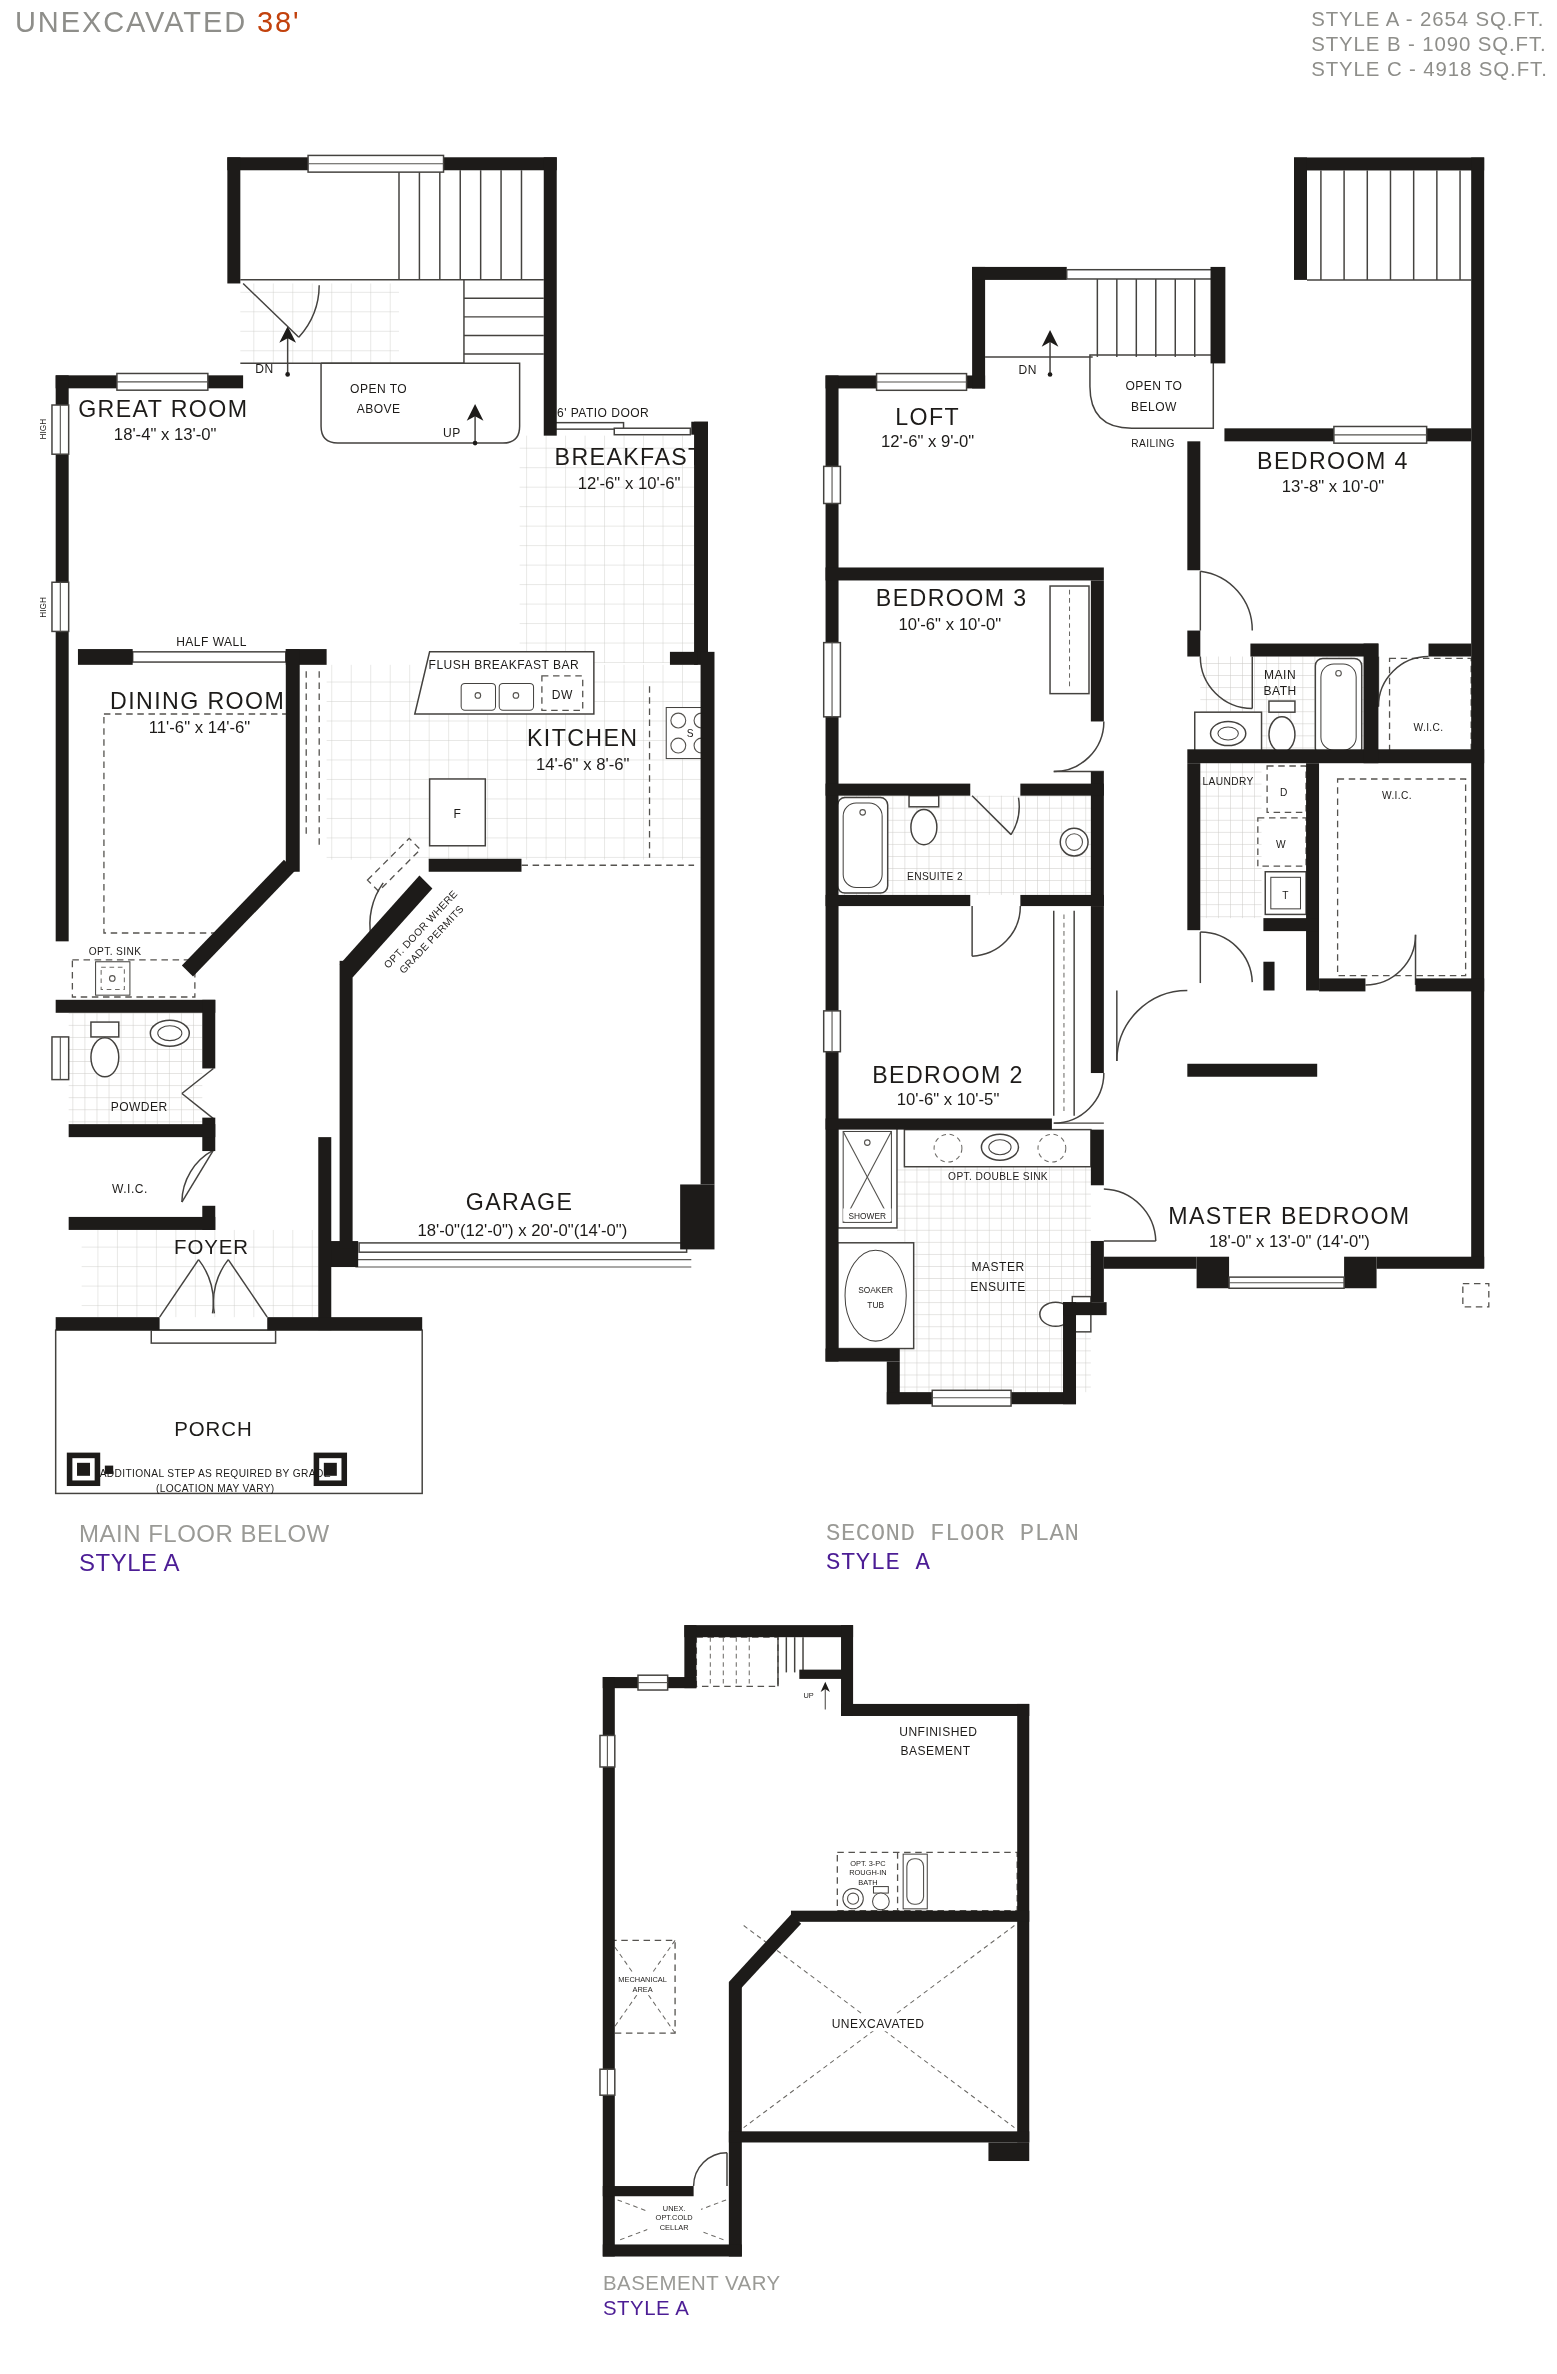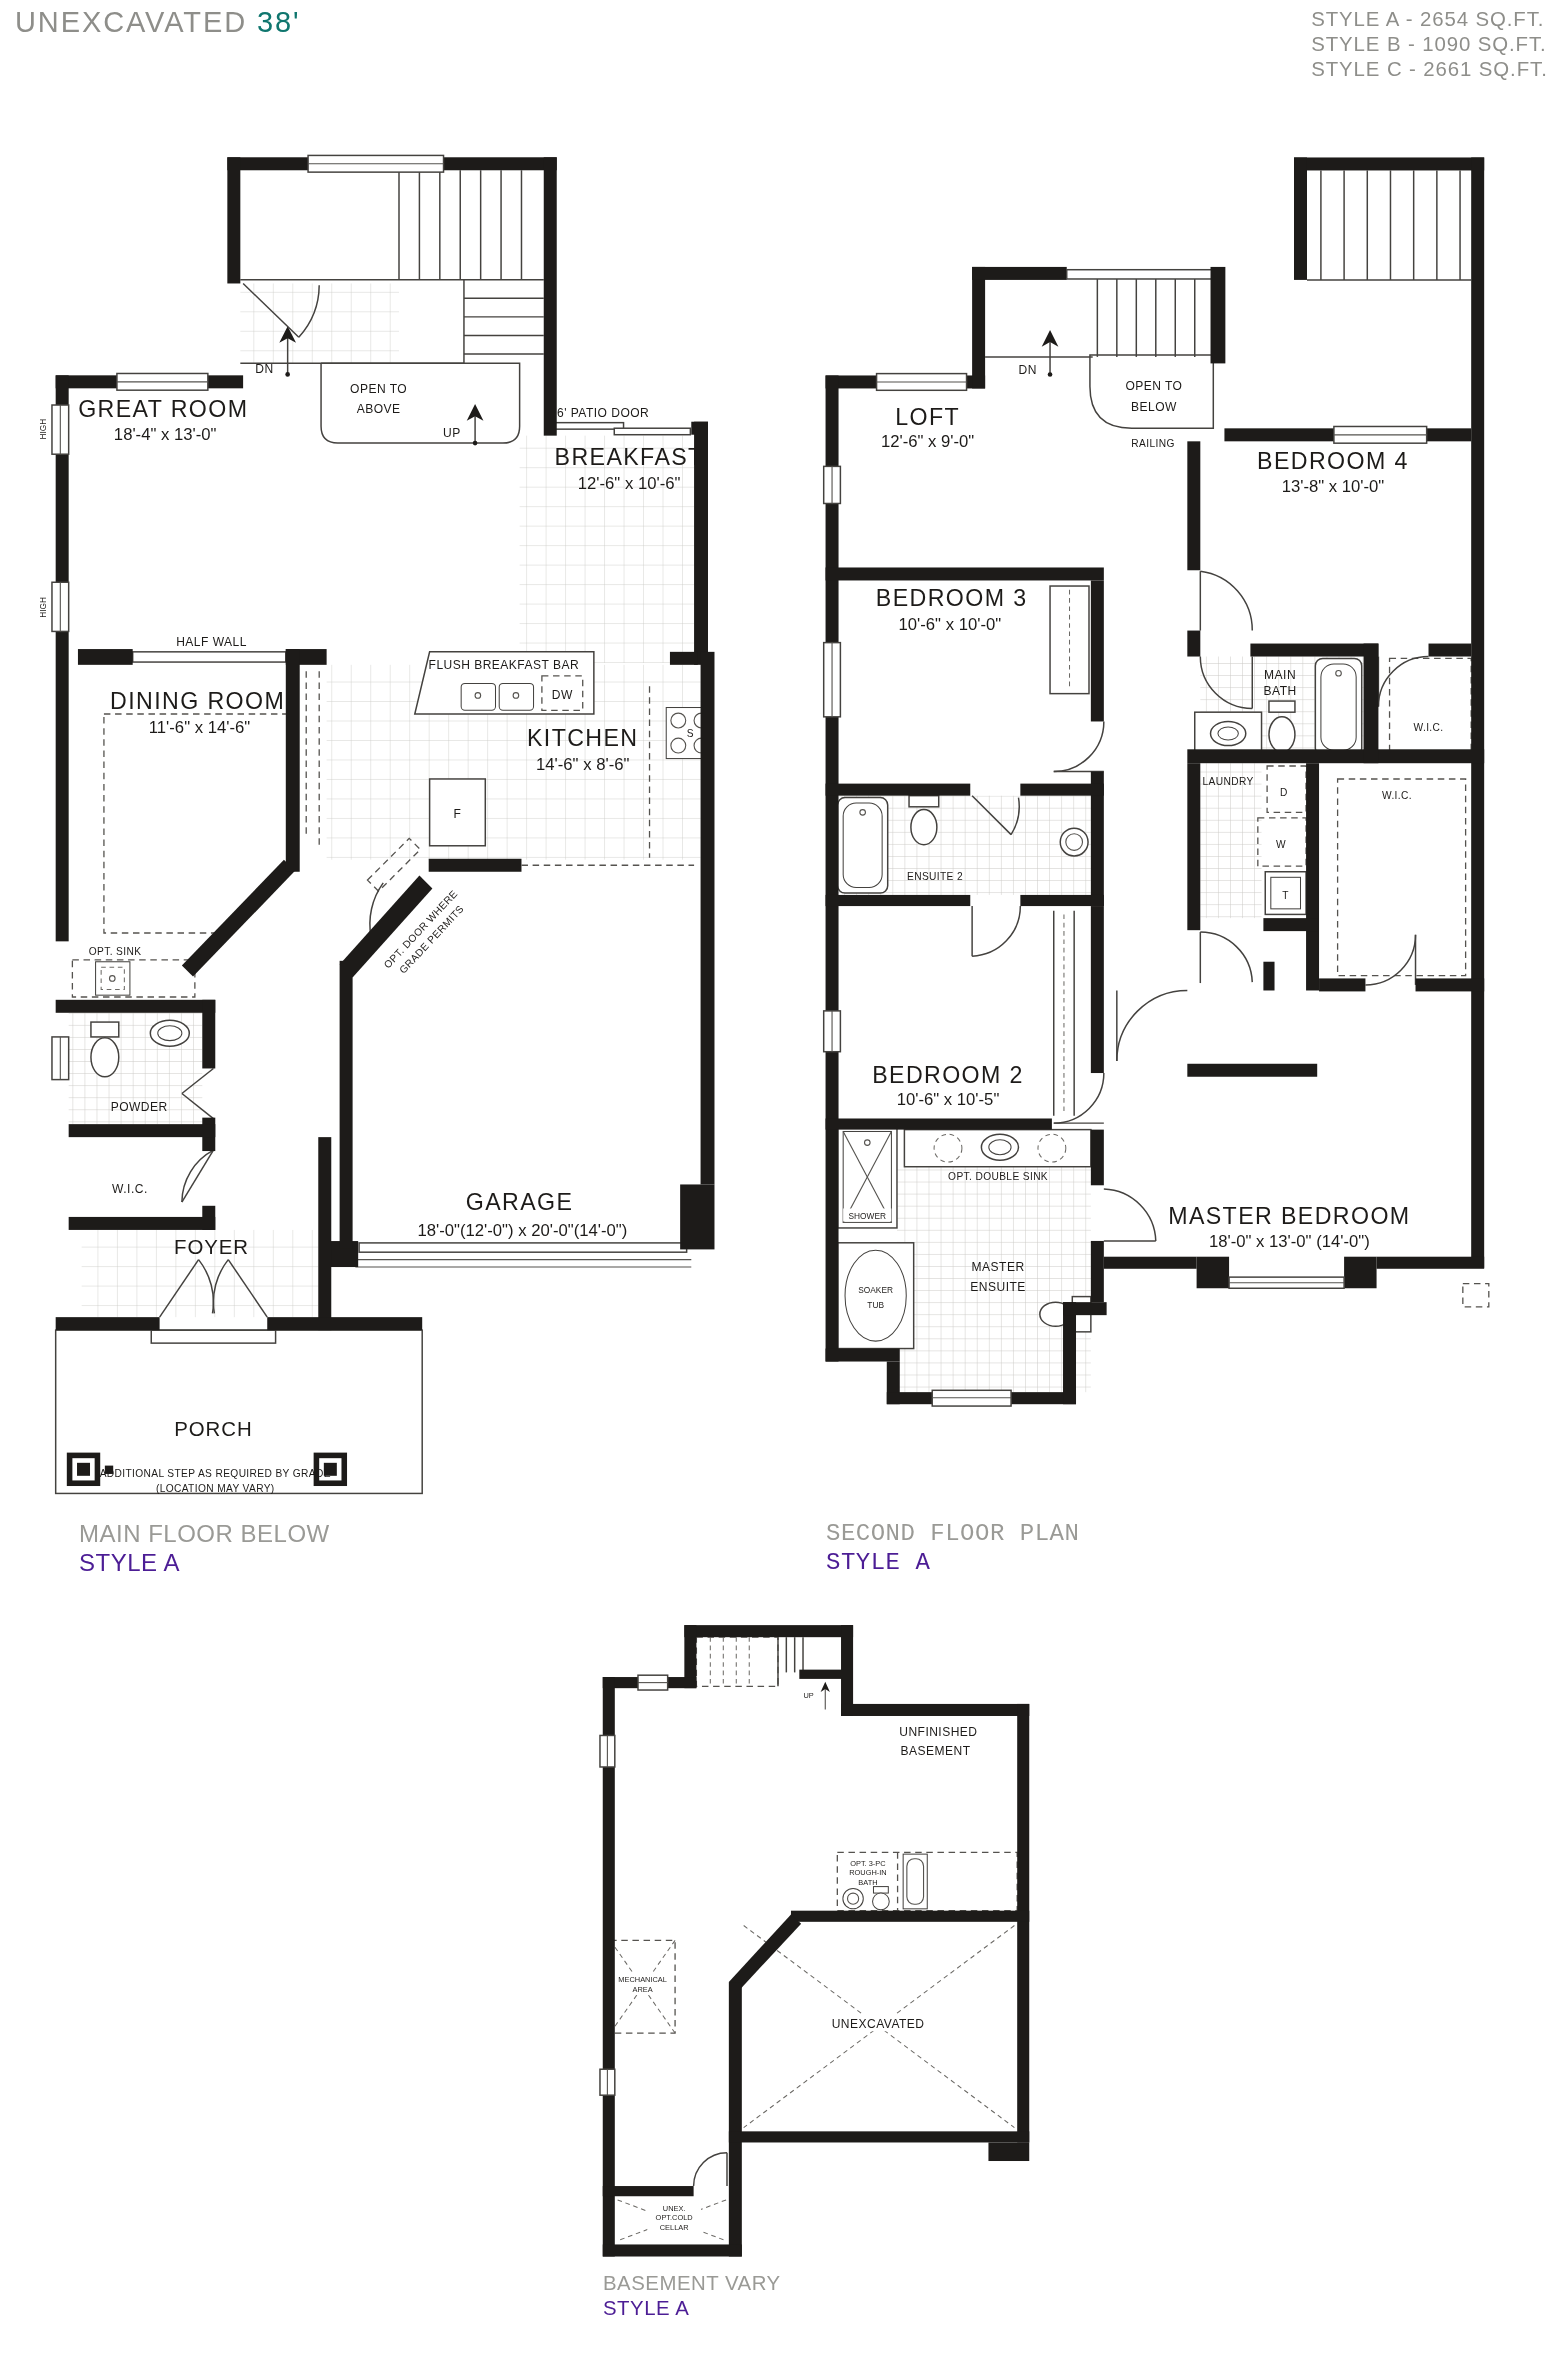--- a/index.html
+++ b/index.html
@@ -5,7 +5,7 @@
   html,body{margin:0;padding:0;background:#ffffff;}
   body{width:1557px;height:2375px;position:relative;font-family:"Liberation Sans",sans-serif;}
   .hdr-title{position:absolute;left:15px;top:5.6px;font-size:29px;letter-spacing:1.9px;color:#8E8E8A;white-space:nowrap;}
-  .hdr-title .accent{color:#0f766e;}
+  .hdr-title .accent{color:#c2410c;}
   .hdr-styles{position:absolute;right:9.3px;top:7.4px;text-align:left;color:#8E8E8A;font-size:20.4px;line-height:25px;letter-spacing:0.9px;}
   .caption{position:absolute;font-size:24px;letter-spacing:0.5px;line-height:29px;color:#9A9A96;}
   .caption .style{color:#4c1d95;}

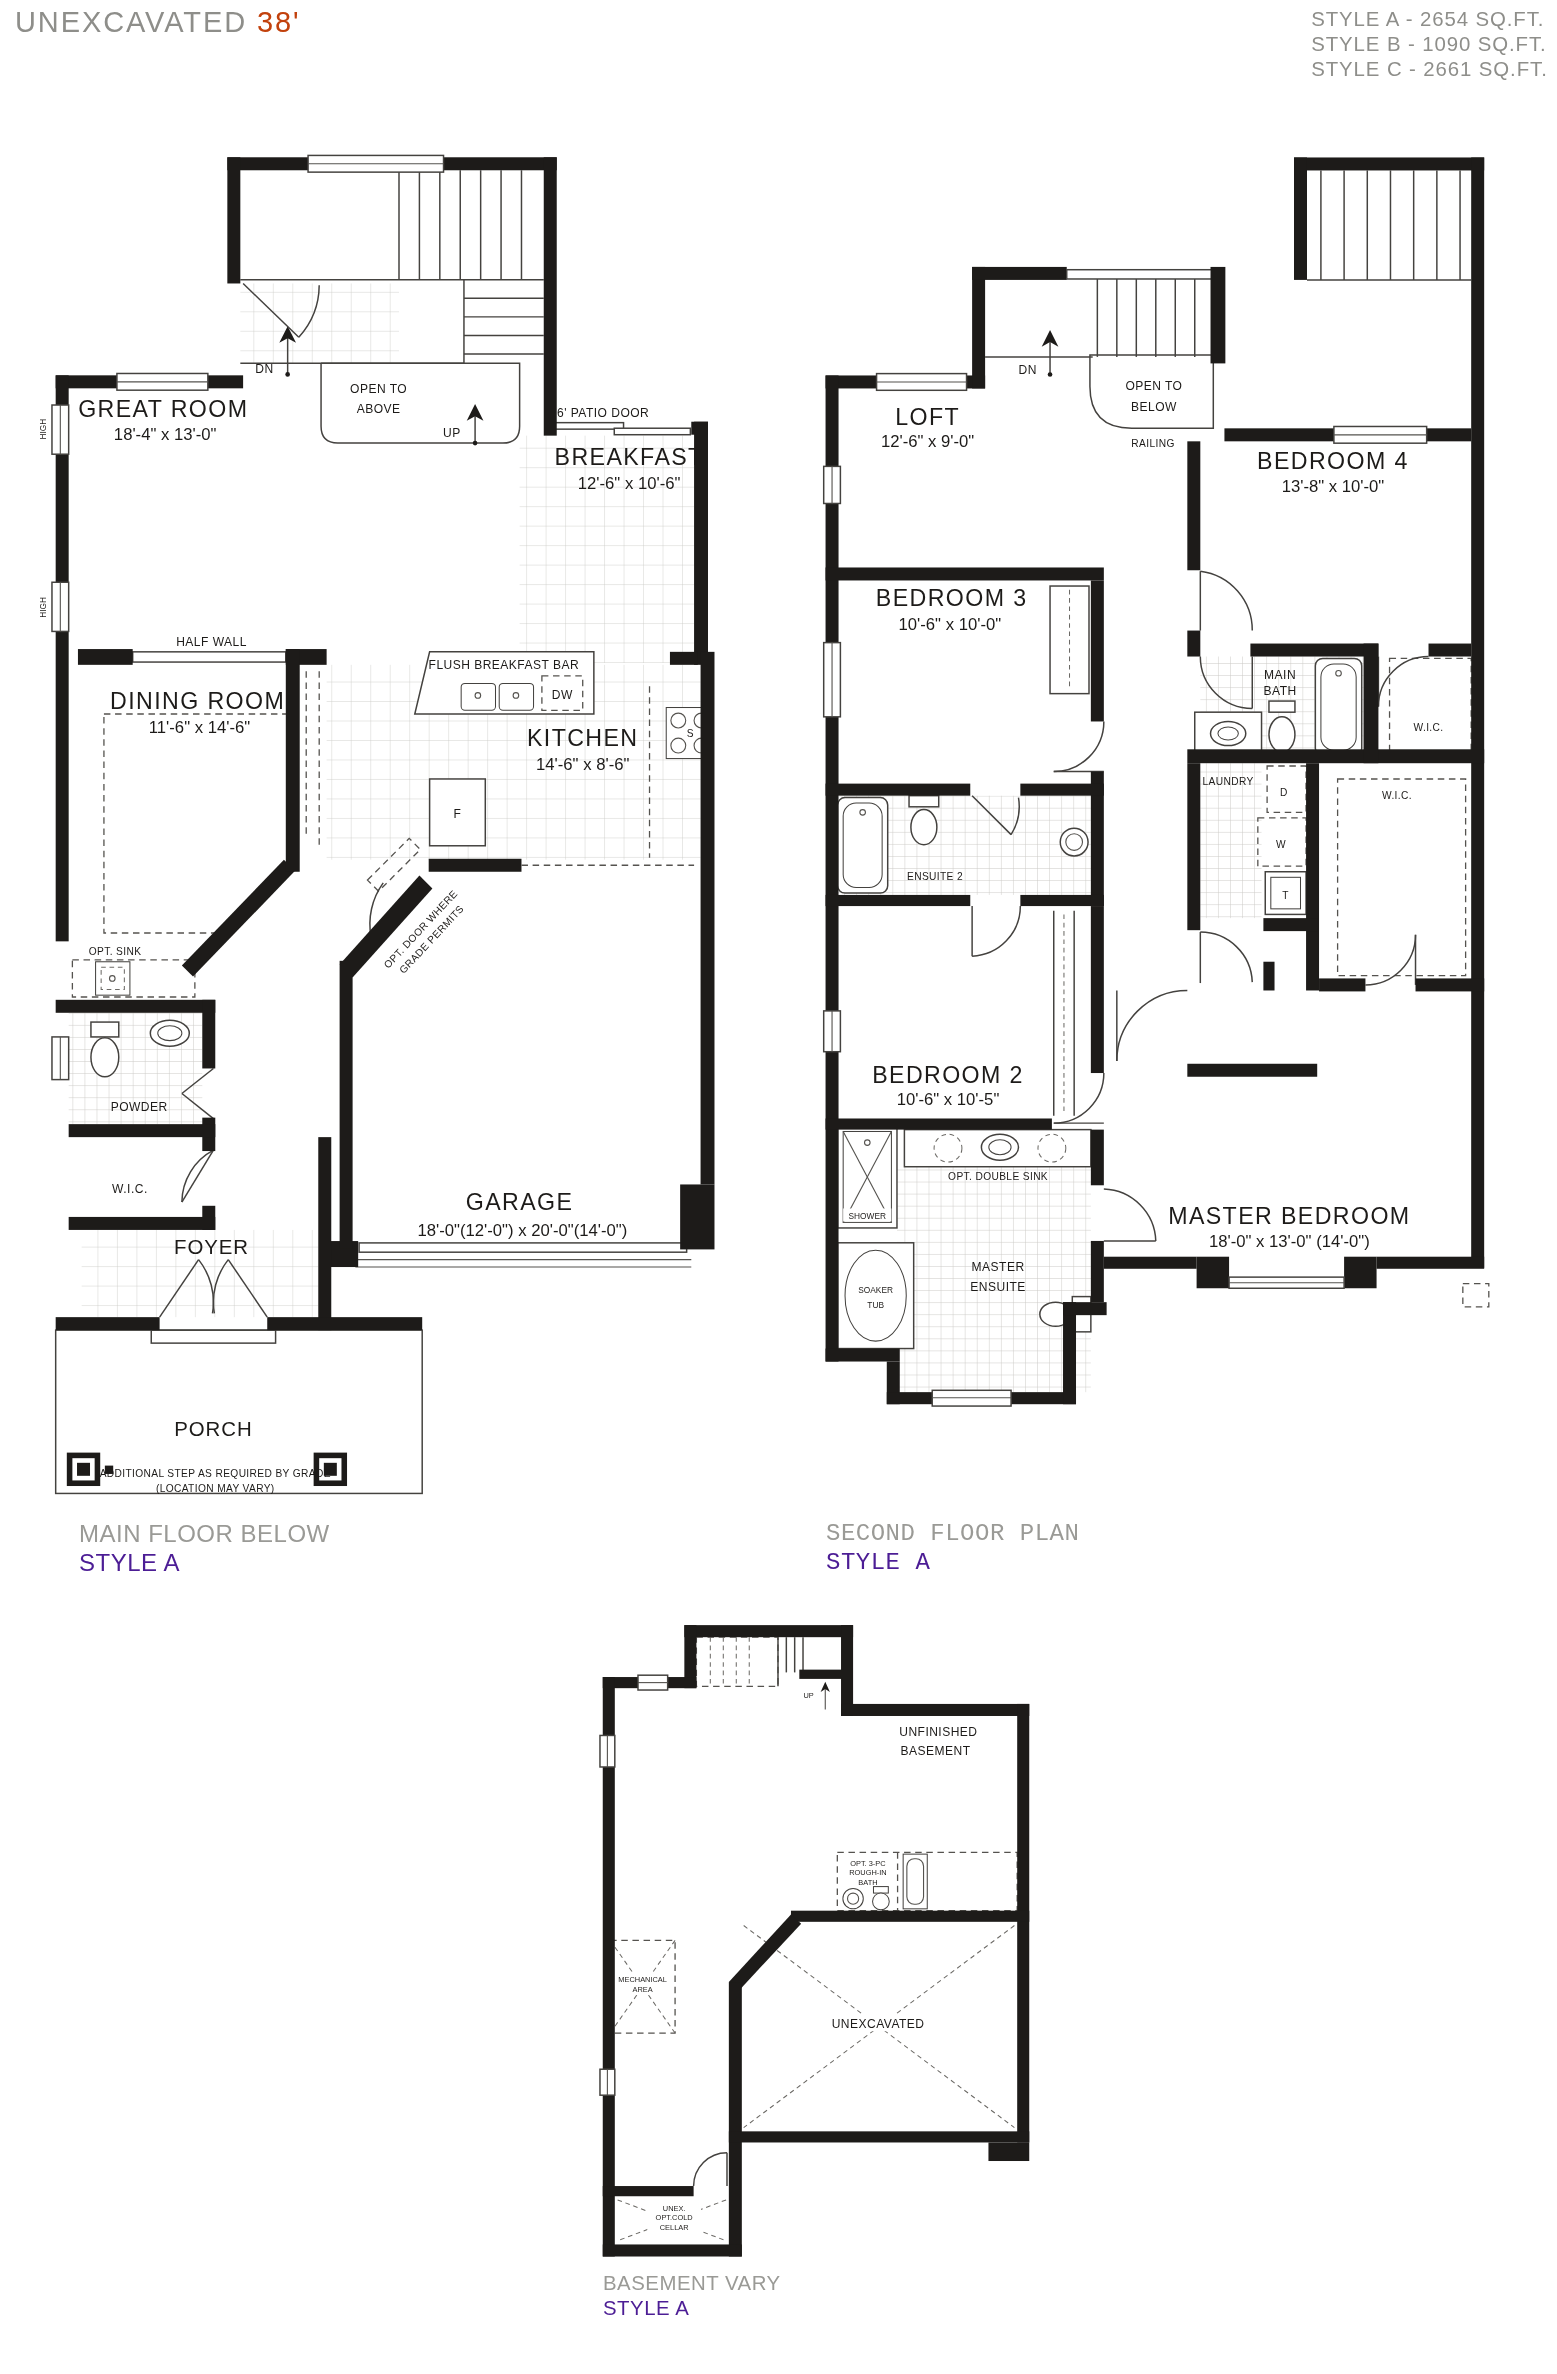--- a/index.html
+++ b/index.html
@@ -37,7 +37,7 @@
 <div class="hdr-styles">
   <div>STYLE A - 2654 SQ.FT.</div>
   <div>STYLE B - 1090 SQ.FT.</div>
-  <div>STYLE C - 2661 SQ.FT.</div>
+  <div>STYLE C - 4918 SQ.FT.</div>
 </div>
 
 <svg style="left:37px;top:148px;" width="724" height="1364" viewBox="40 160 780 1470">

